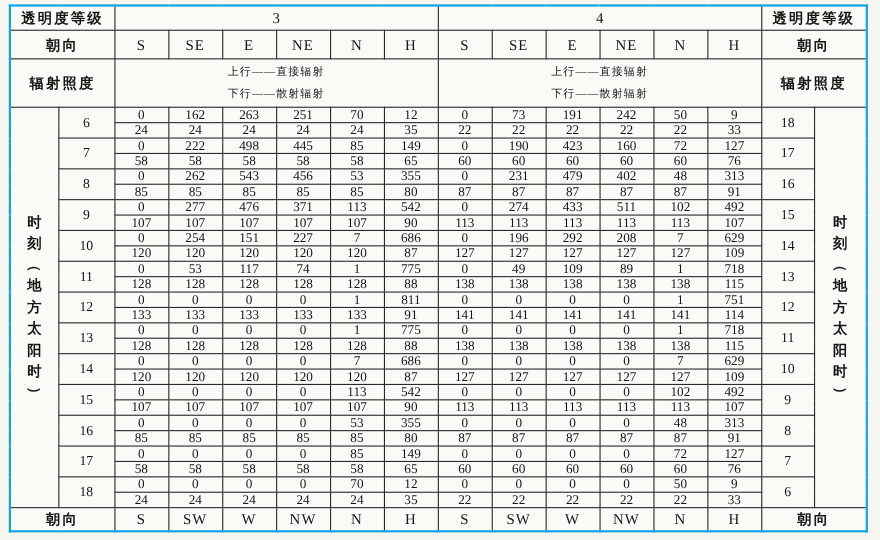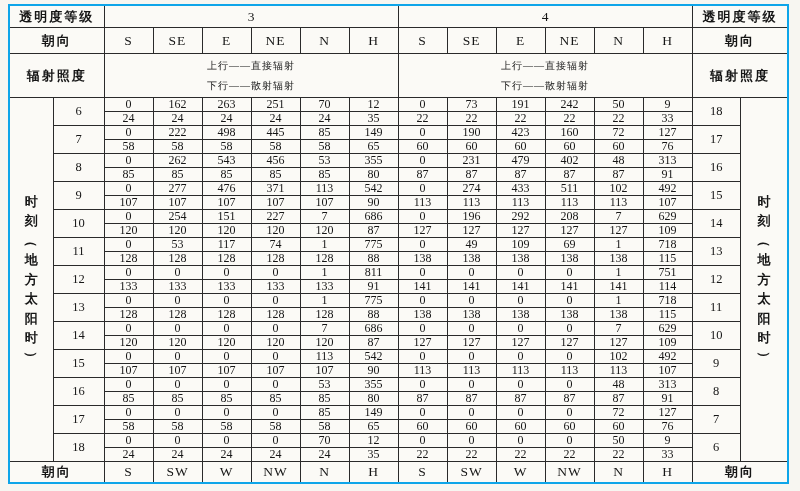--- a/index.html
+++ b/index.html
@@ -275,7 +275,7 @@
         <td class="num">0</td>
         <td class="num">49</td>
         <td class="num">109</td>
-        <td class="num">69</td>
+        <td class="num">89</td>
         <td class="num">1</td>
         <td class="num">718</td>
         <td class="hour" rowspan="2">13</td>

